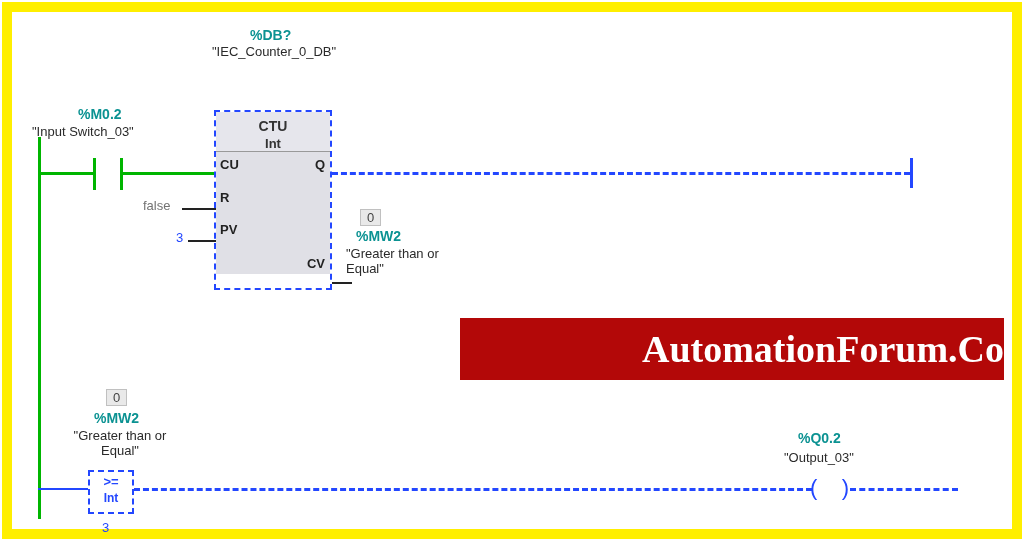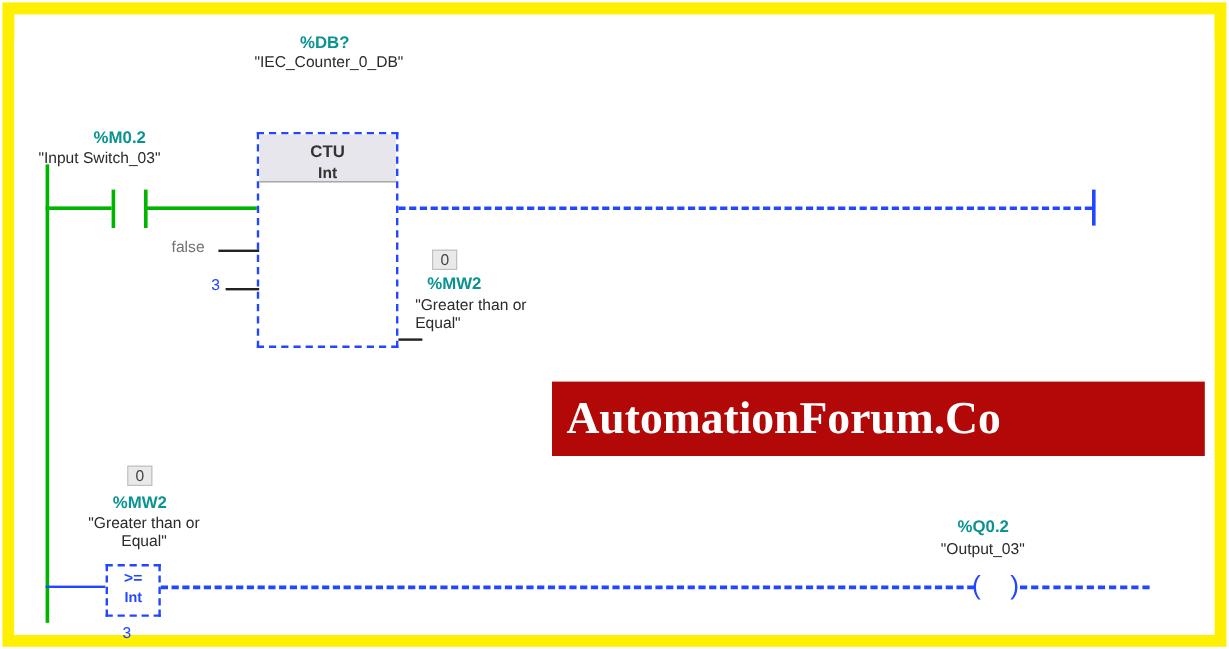--- a/index.html
+++ b/index.html
@@ -184,6 +184,13 @@
       <div class="ctu">CTU</div>
       <div class="int">Int</div>
     </div>
+    <div class="ctu-body">
+      <span class="pin pin-cu">CU</span>
+      <span class="pin pin-r">R</span>
+      <span class="pin pin-pv">PV</span>
+      <span class="pin pin-q">Q</span>
+      <span class="pin pin-cv">CV</span>
+    </div>
   </div>
 
   <div class="grey r-false">false</div>

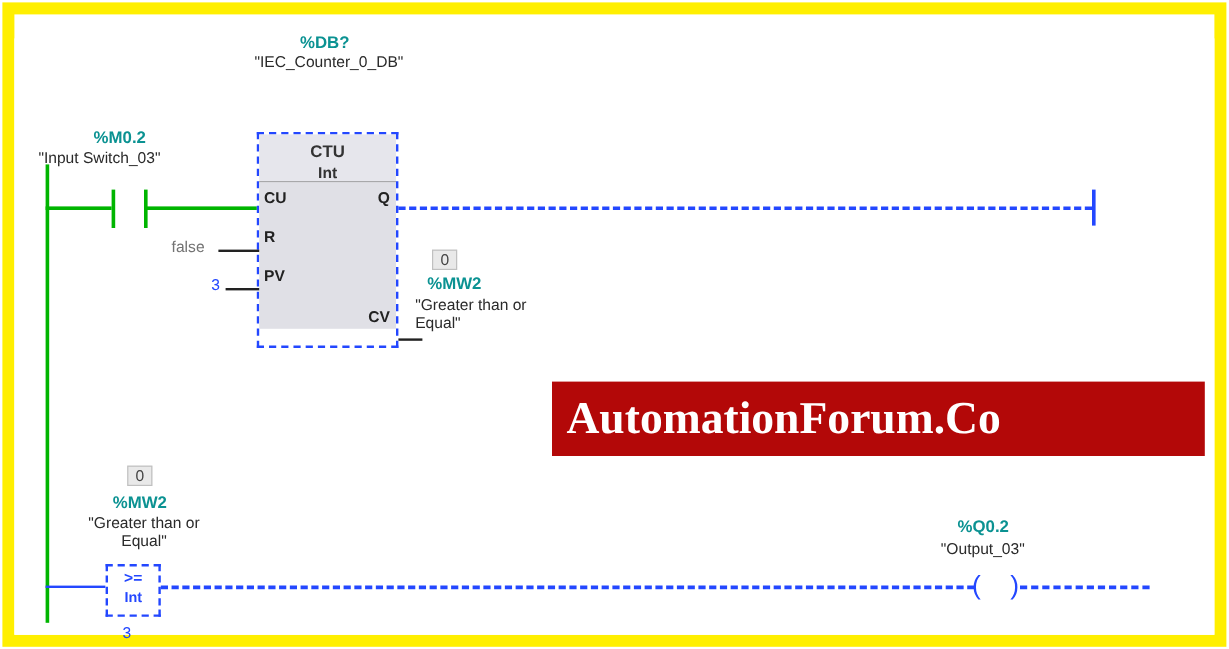--- a/index.html
+++ b/index.html
@@ -115,9 +115,8 @@
     font-family: 'Times New Roman', serif;
     font-weight: bold;
     font-size: 38px;
-    text-align: left;
+    text-align: right;
     line-height: 62px;
-    padding-left: 12px;
   }
   .ge-val { position: absolute; left: 94px; top: 356px; }
   .ge-addr { position: absolute; left: 82px; top: 378px; }

